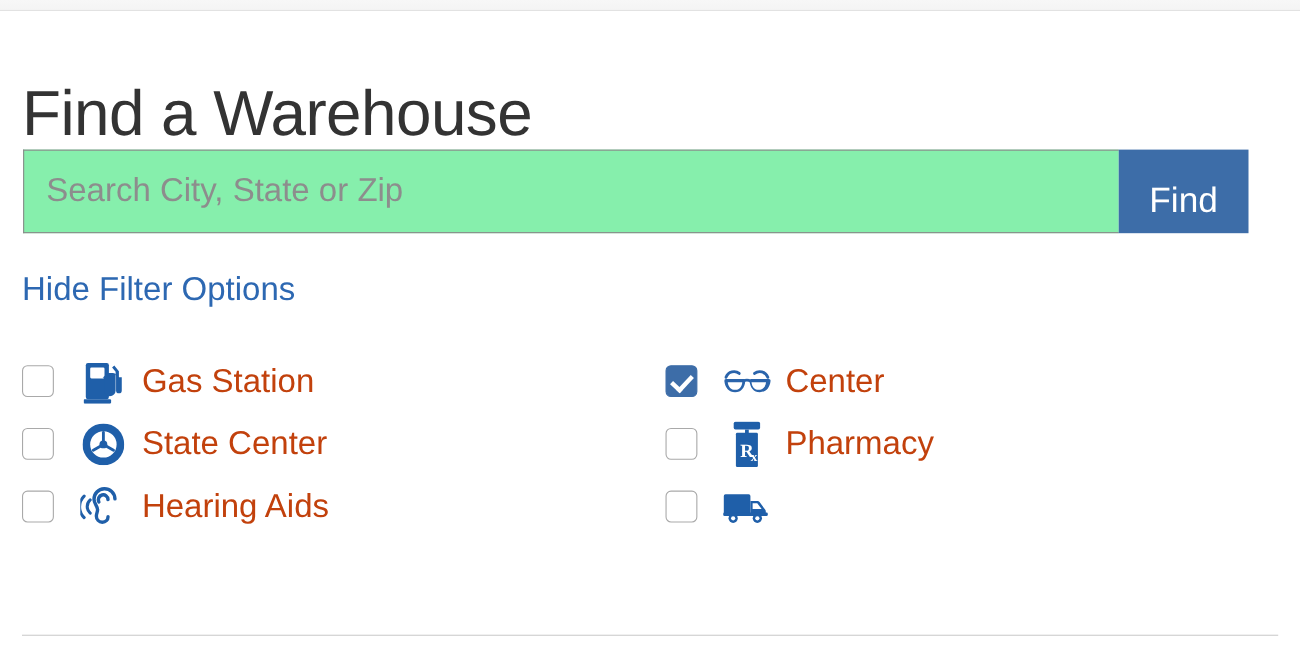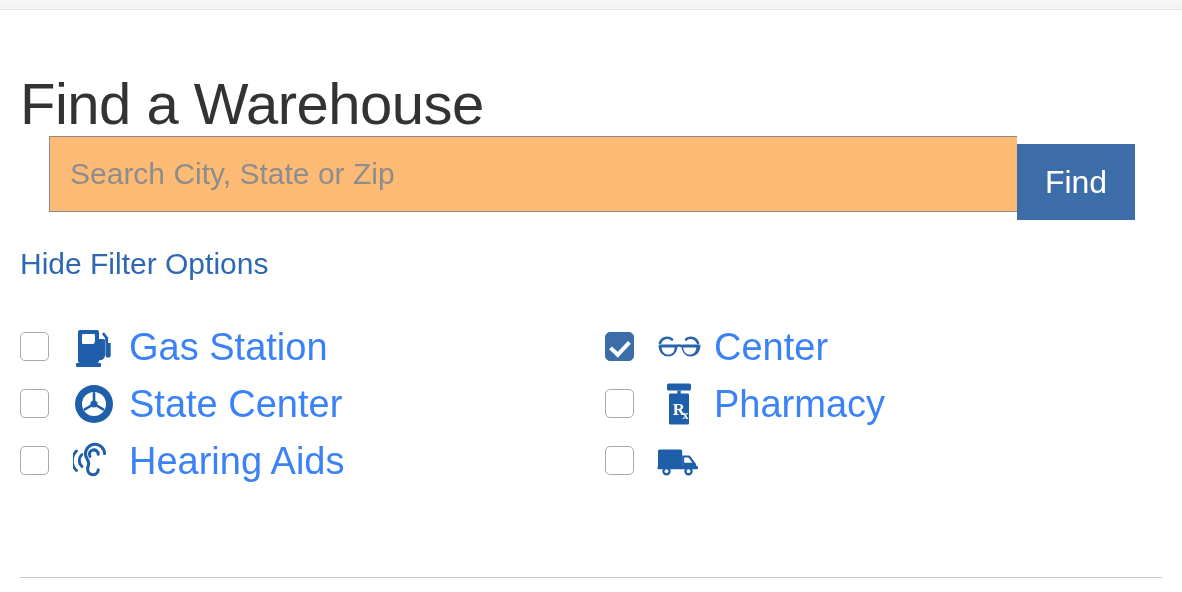--- a/index.html
+++ b/index.html
@@ -56,14 +56,13 @@
     box-sizing: border-box;
     border: 1px solid #8a8a8a;
     border-right: none;
-    background: #fdba74;
+    background: #86efac;
     font-family: "Liberation Sans", sans-serif;
     font-size: 30px;
     color: #333333;
     padding: 0 20px;
     outline: none;
     border-radius: 0;
-    margin-left: 28px;
     -webkit-appearance: none;
   }
   .search-input::placeholder {

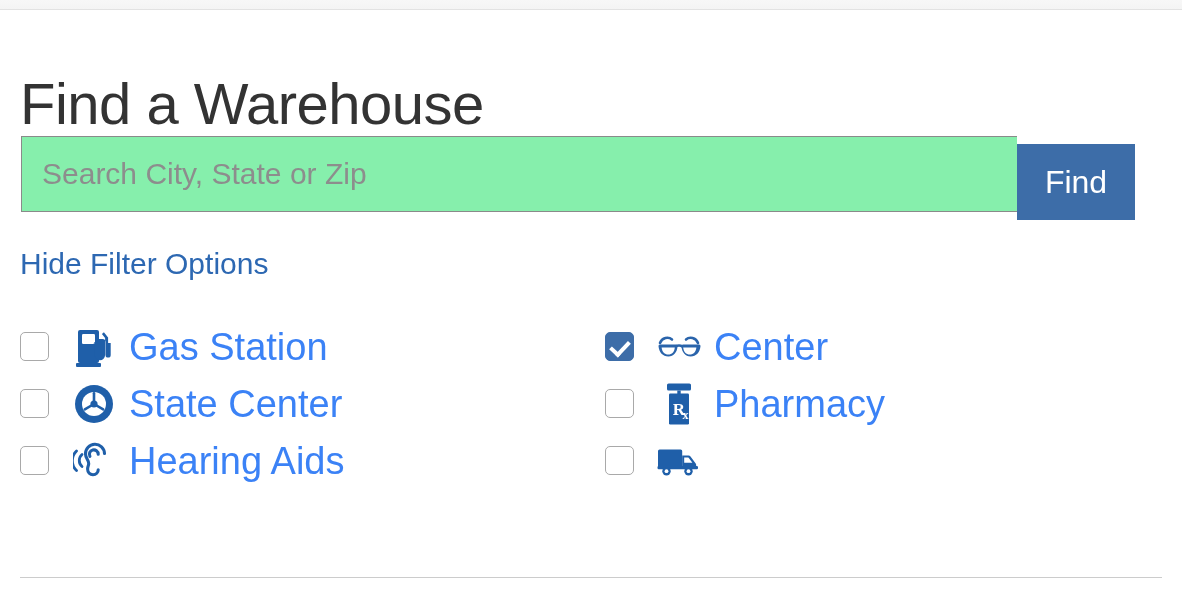--- a/index.html
+++ b/index.html
@@ -82,9 +82,8 @@
     line-height: 76px;
     text-align: center;
     cursor: pointer;
-    padding: 0;
+    padding: 8px;
     border-radius: 0;
-    margin-top: 8px;
     -webkit-appearance: none;
   }
 

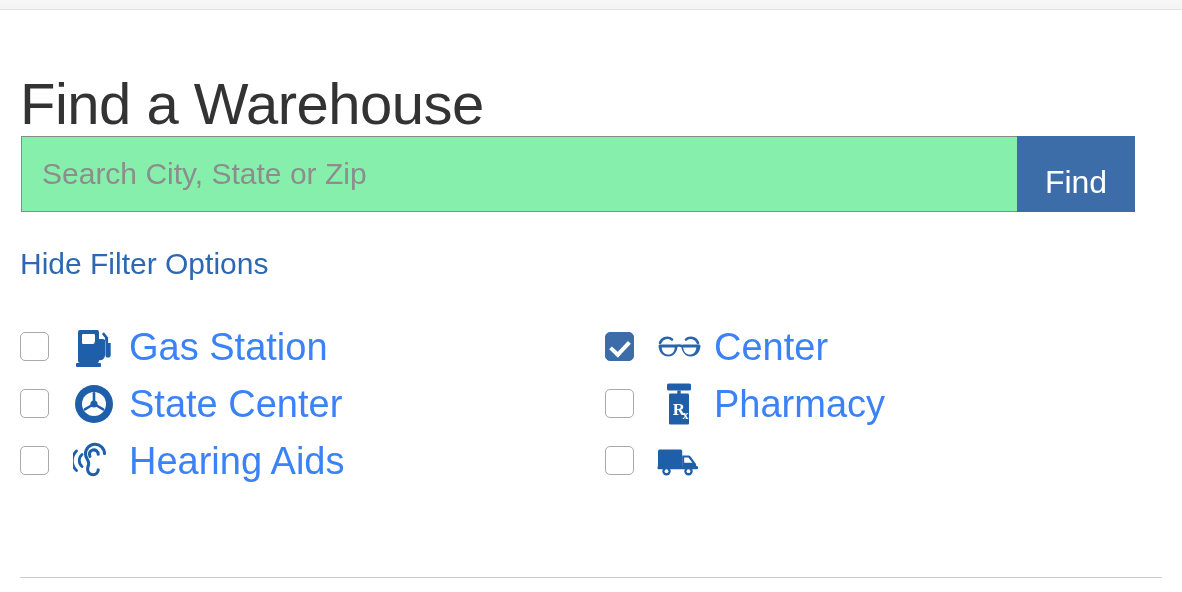--- a/index.html
+++ b/index.html
@@ -155,9 +155,9 @@
     margin-left: 22px;
   }
   .filter-label {
-    font-size: 38px;
+    font-size: 30px;
     line-height: 34px;
-    color: #3b82f6;
+    color: #c2410c;
     margin-left: 12px;
   }
 

